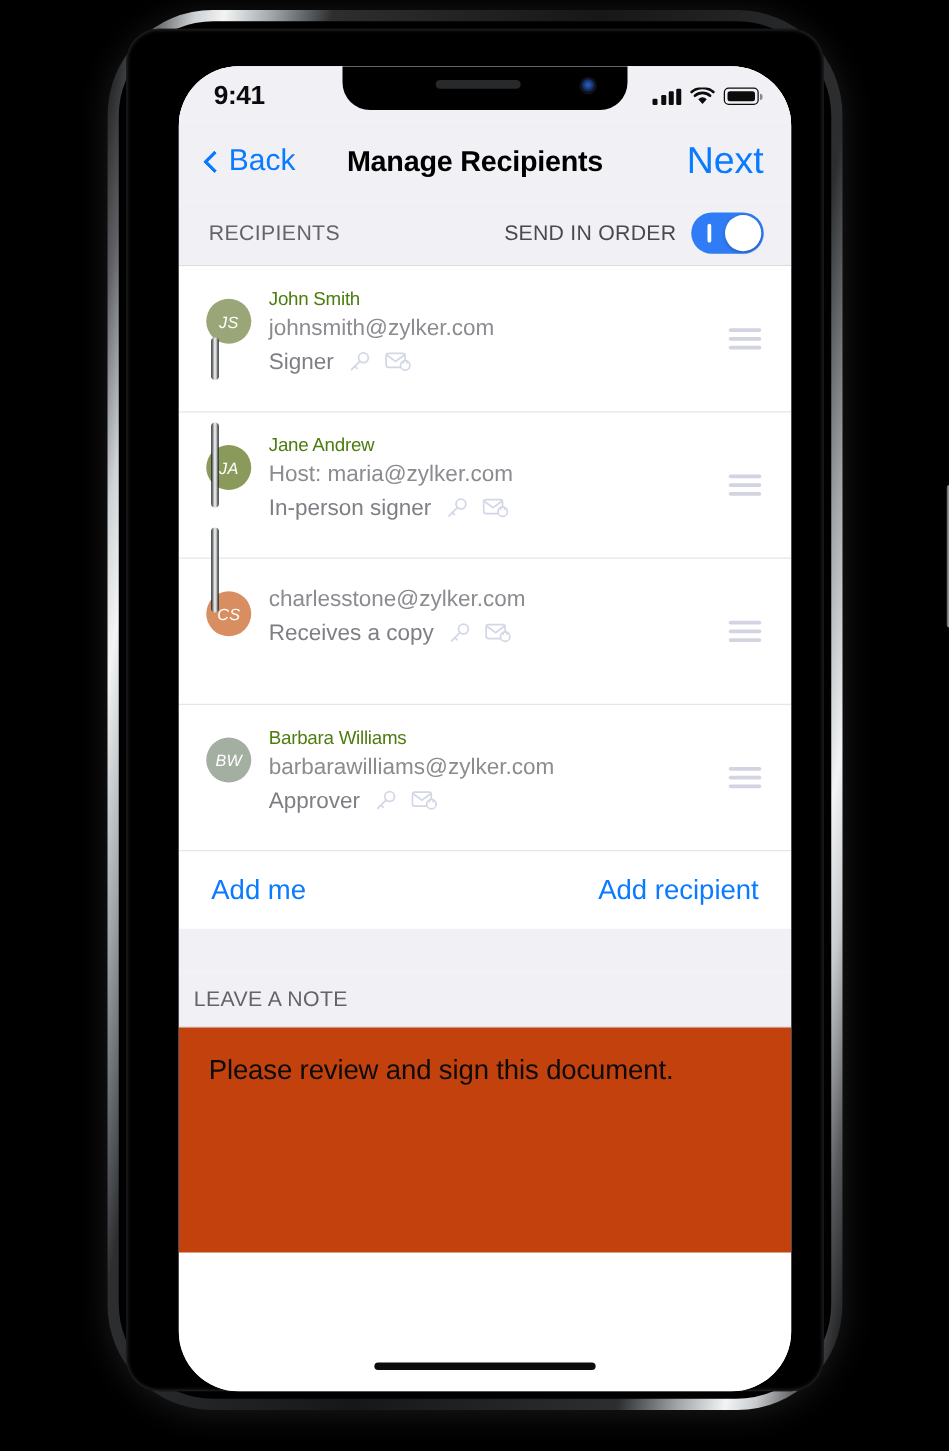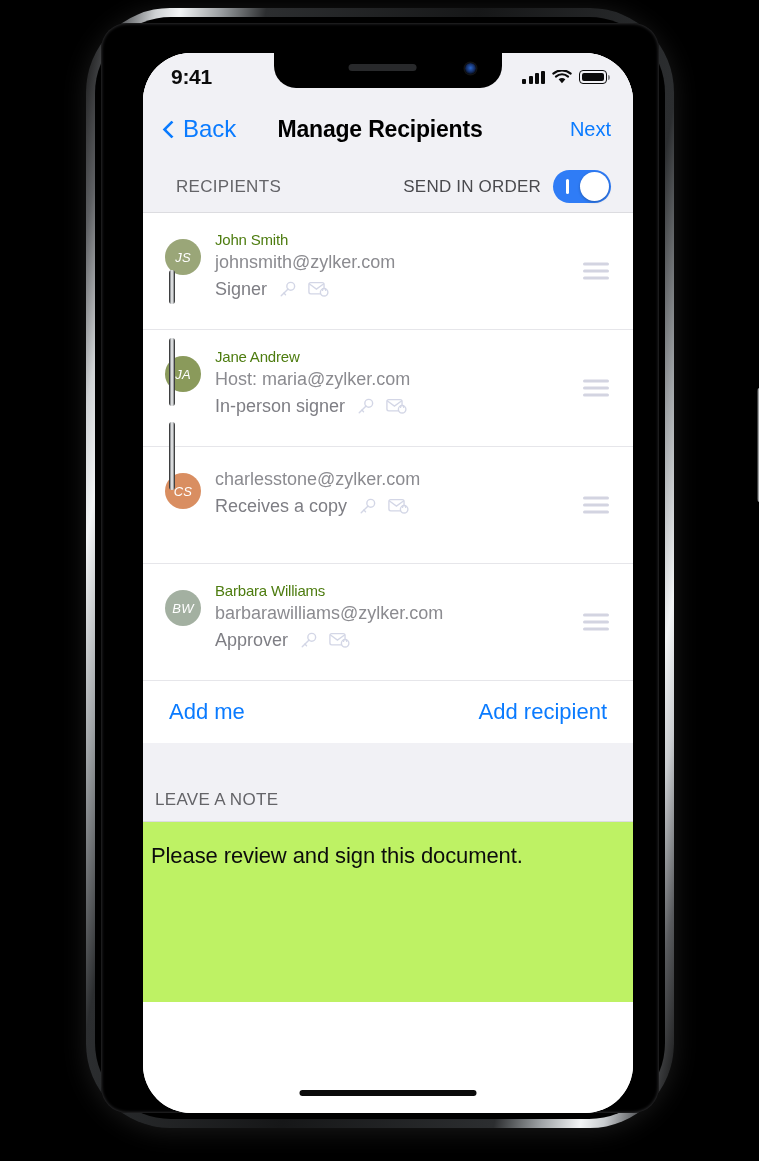--- a/index.html
+++ b/index.html
@@ -197,7 +197,7 @@
   .nav-next {
     margin-left: auto;
     color: #0a7bff;
-    font-size: 20px;
+    font-size: 30px;
     cursor: pointer;
     z-index: 3;
   }

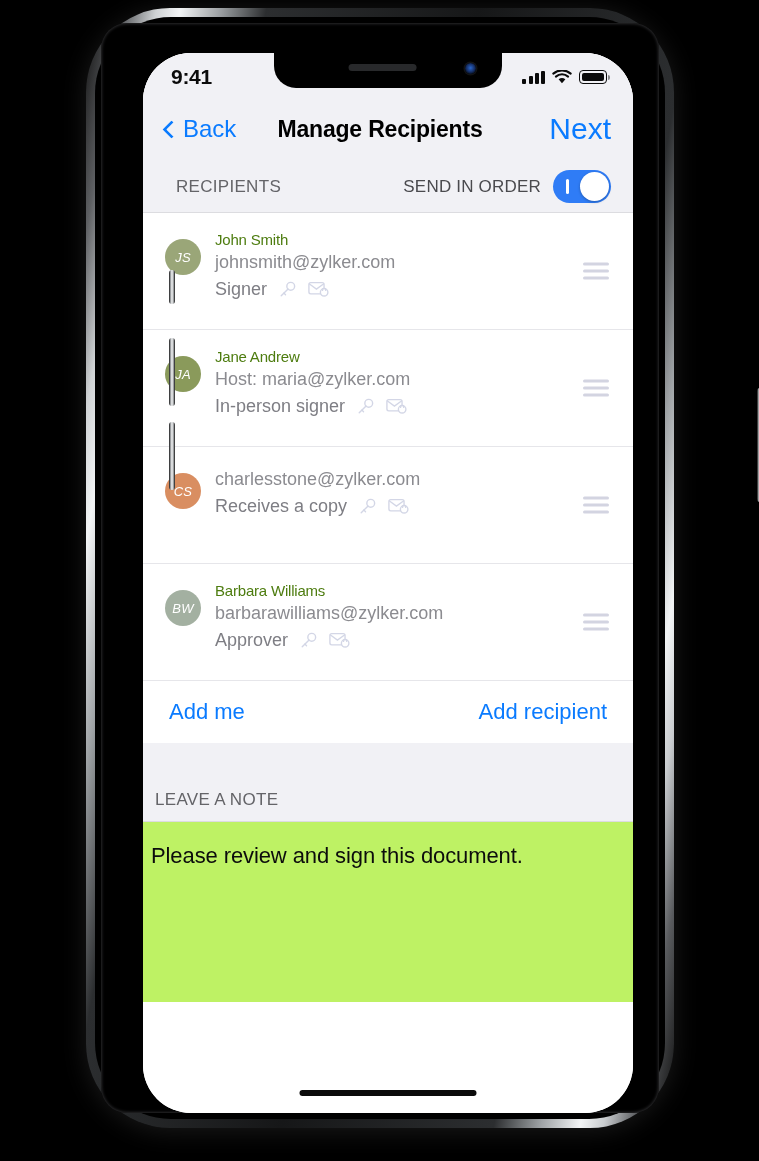--- a/index.html
+++ b/index.html
@@ -208,7 +208,7 @@
     background: #f1f1f5;
     display: flex;
     align-items: center;
-    padding: 0 22px 0 33px;
+    padding: 0 22px 0 24px;
     border-bottom: 1px solid #dcdce0;
   }
   .sec-title {

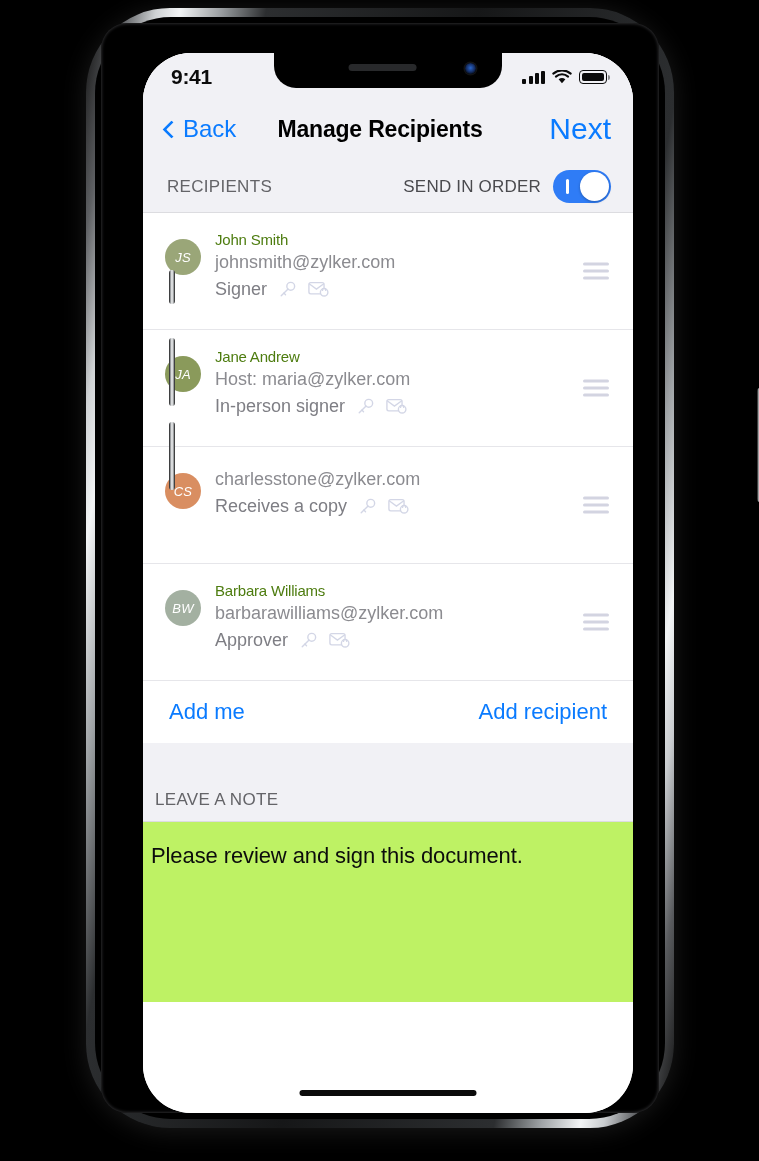--- a/index.html
+++ b/index.html
@@ -349,8 +349,8 @@
     letter-spacing: 0.3px;
   }
   .note-body {
-    background: #bef264;
-    padding: 20px 8px;
+    background: #c2410c;
+    padding: 20px 24px;
     min-height: 180px;
   }
   .note-text {

